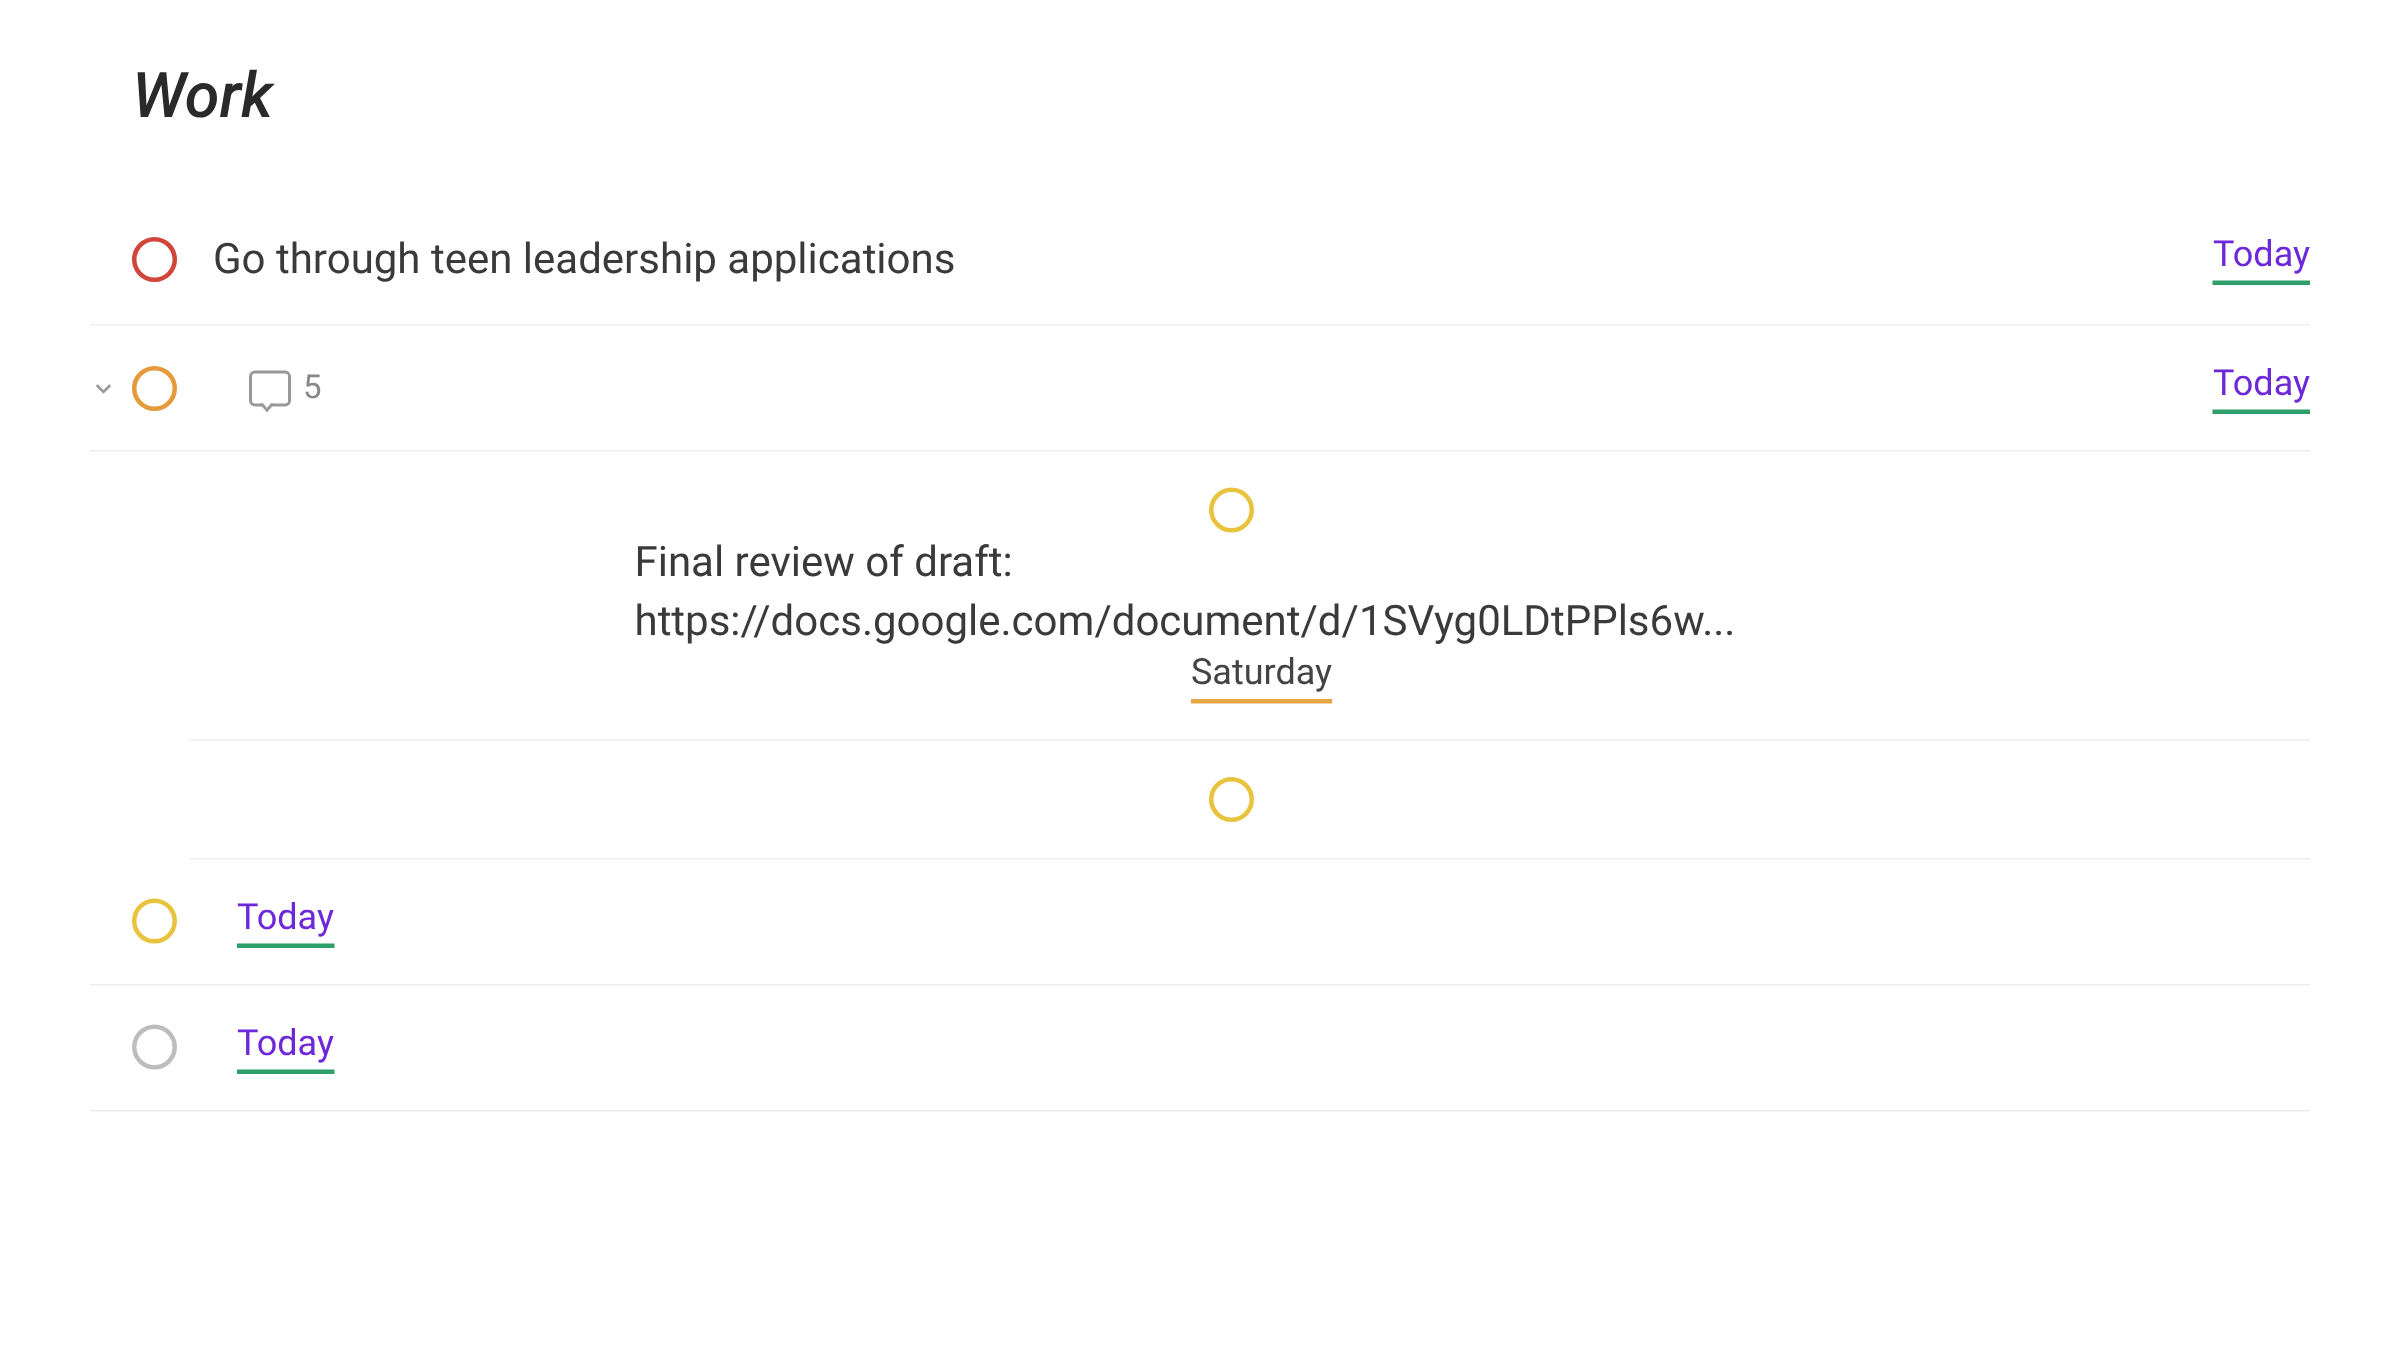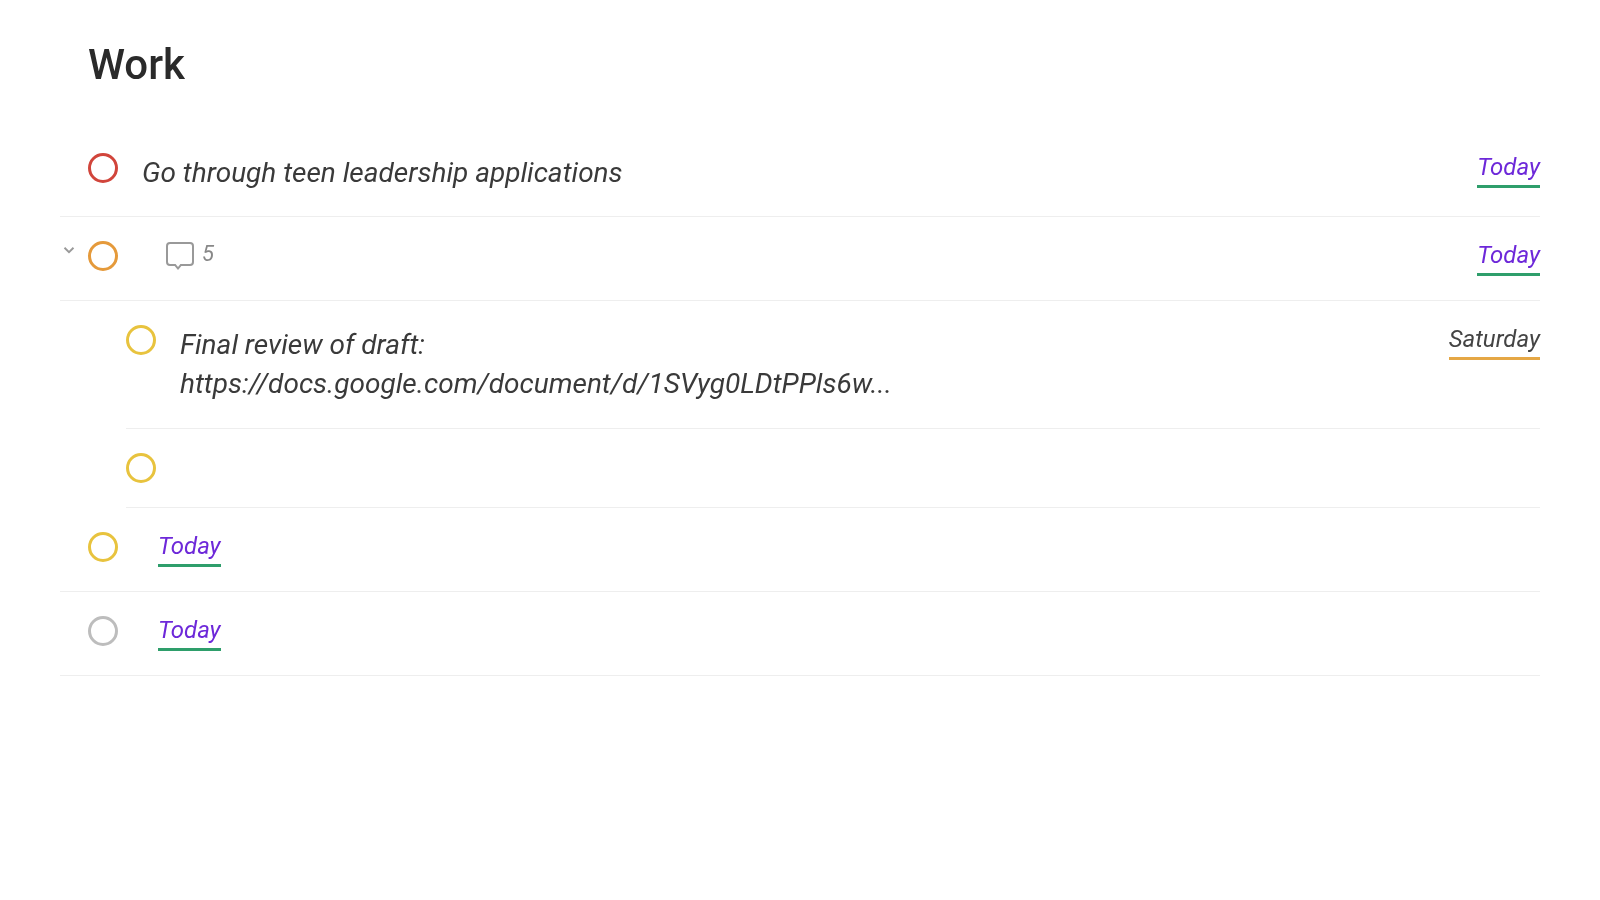--- a/index.html
+++ b/index.html
@@ -19,6 +19,7 @@
       color: #2a2a2a;
       margin-bottom: 40px;
       margin-left: 28px;
+      font-style: italic;
     }
     .task-list {
       display: flex;

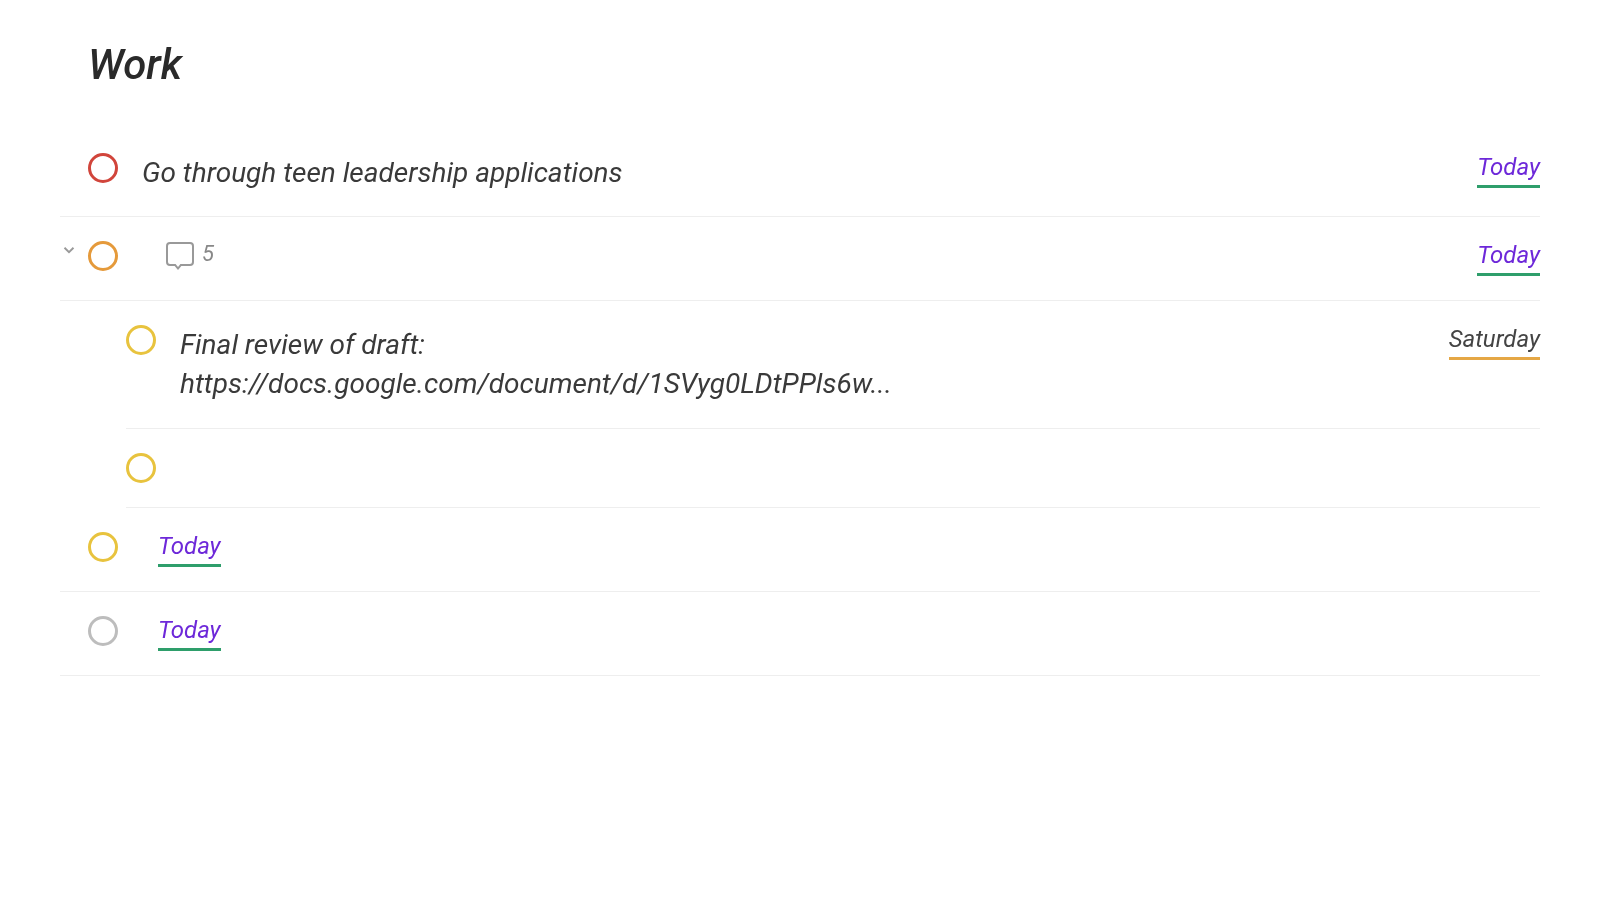--- a/index.html
+++ b/index.html
@@ -27,11 +27,10 @@
     }
     .task-row {
       display: flex;
-      align-items: flex-start;
+      align-items: center;
       padding: 24px 0;
       border-bottom: 1px solid #eeeeee;
       position: relative;
-      font-style: italic;
     }
     .task-row.subtask {
       margin-left: 66px;

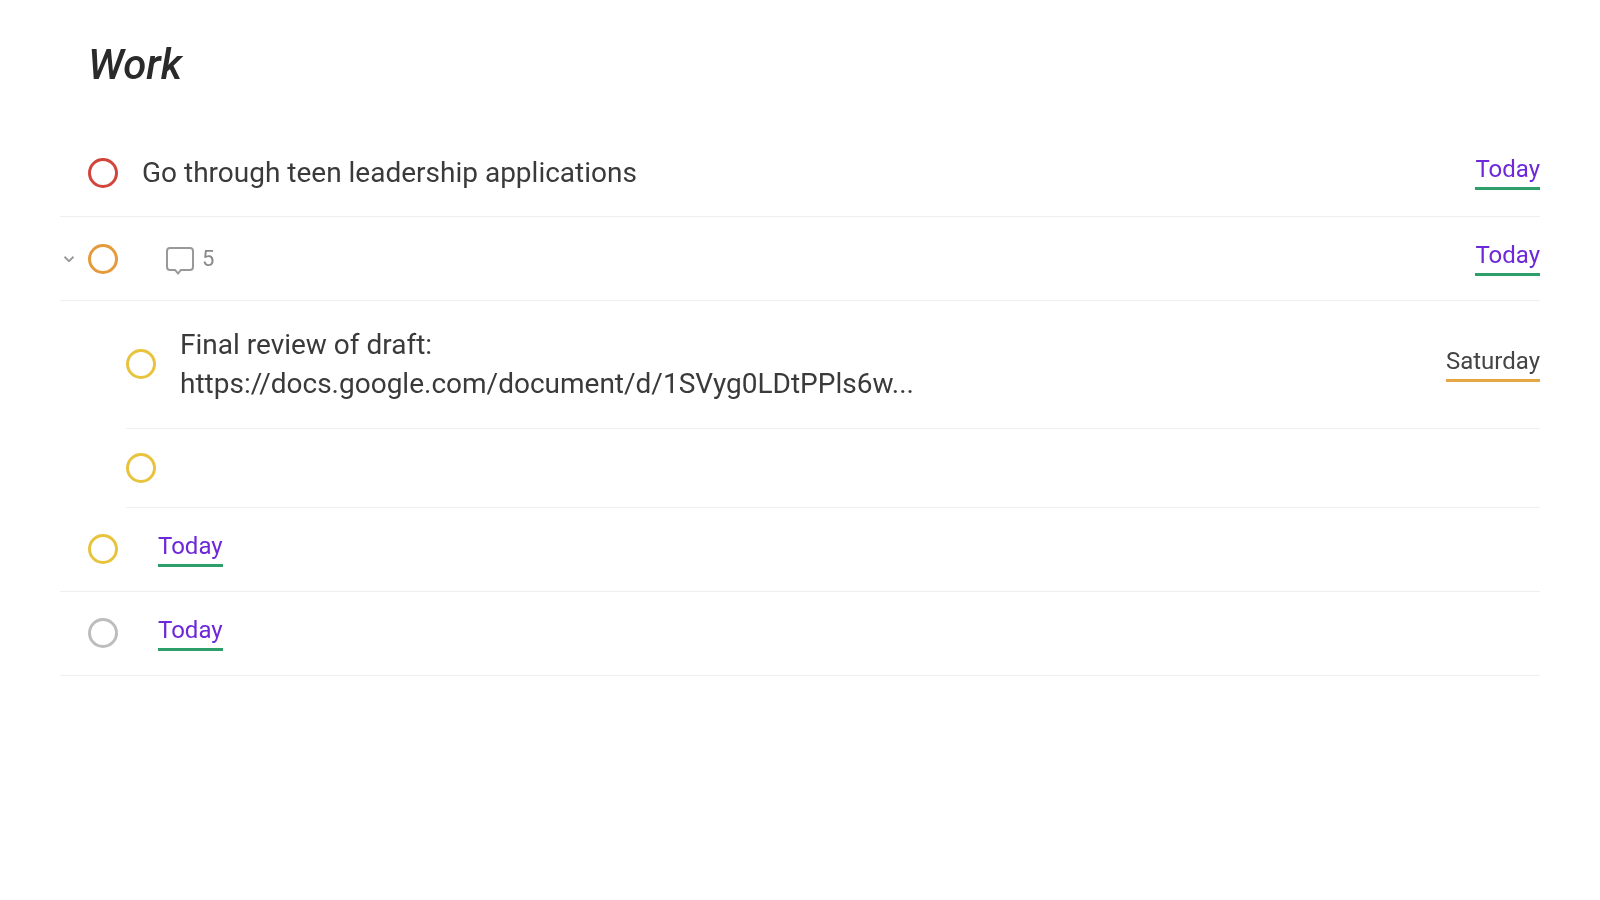--- a/index.html
+++ b/index.html
@@ -34,6 +34,7 @@
     }
     .task-row.subtask {
       margin-left: 66px;
+      flex-direction: column;
     }
     .expand-area {
       width: 28px;

